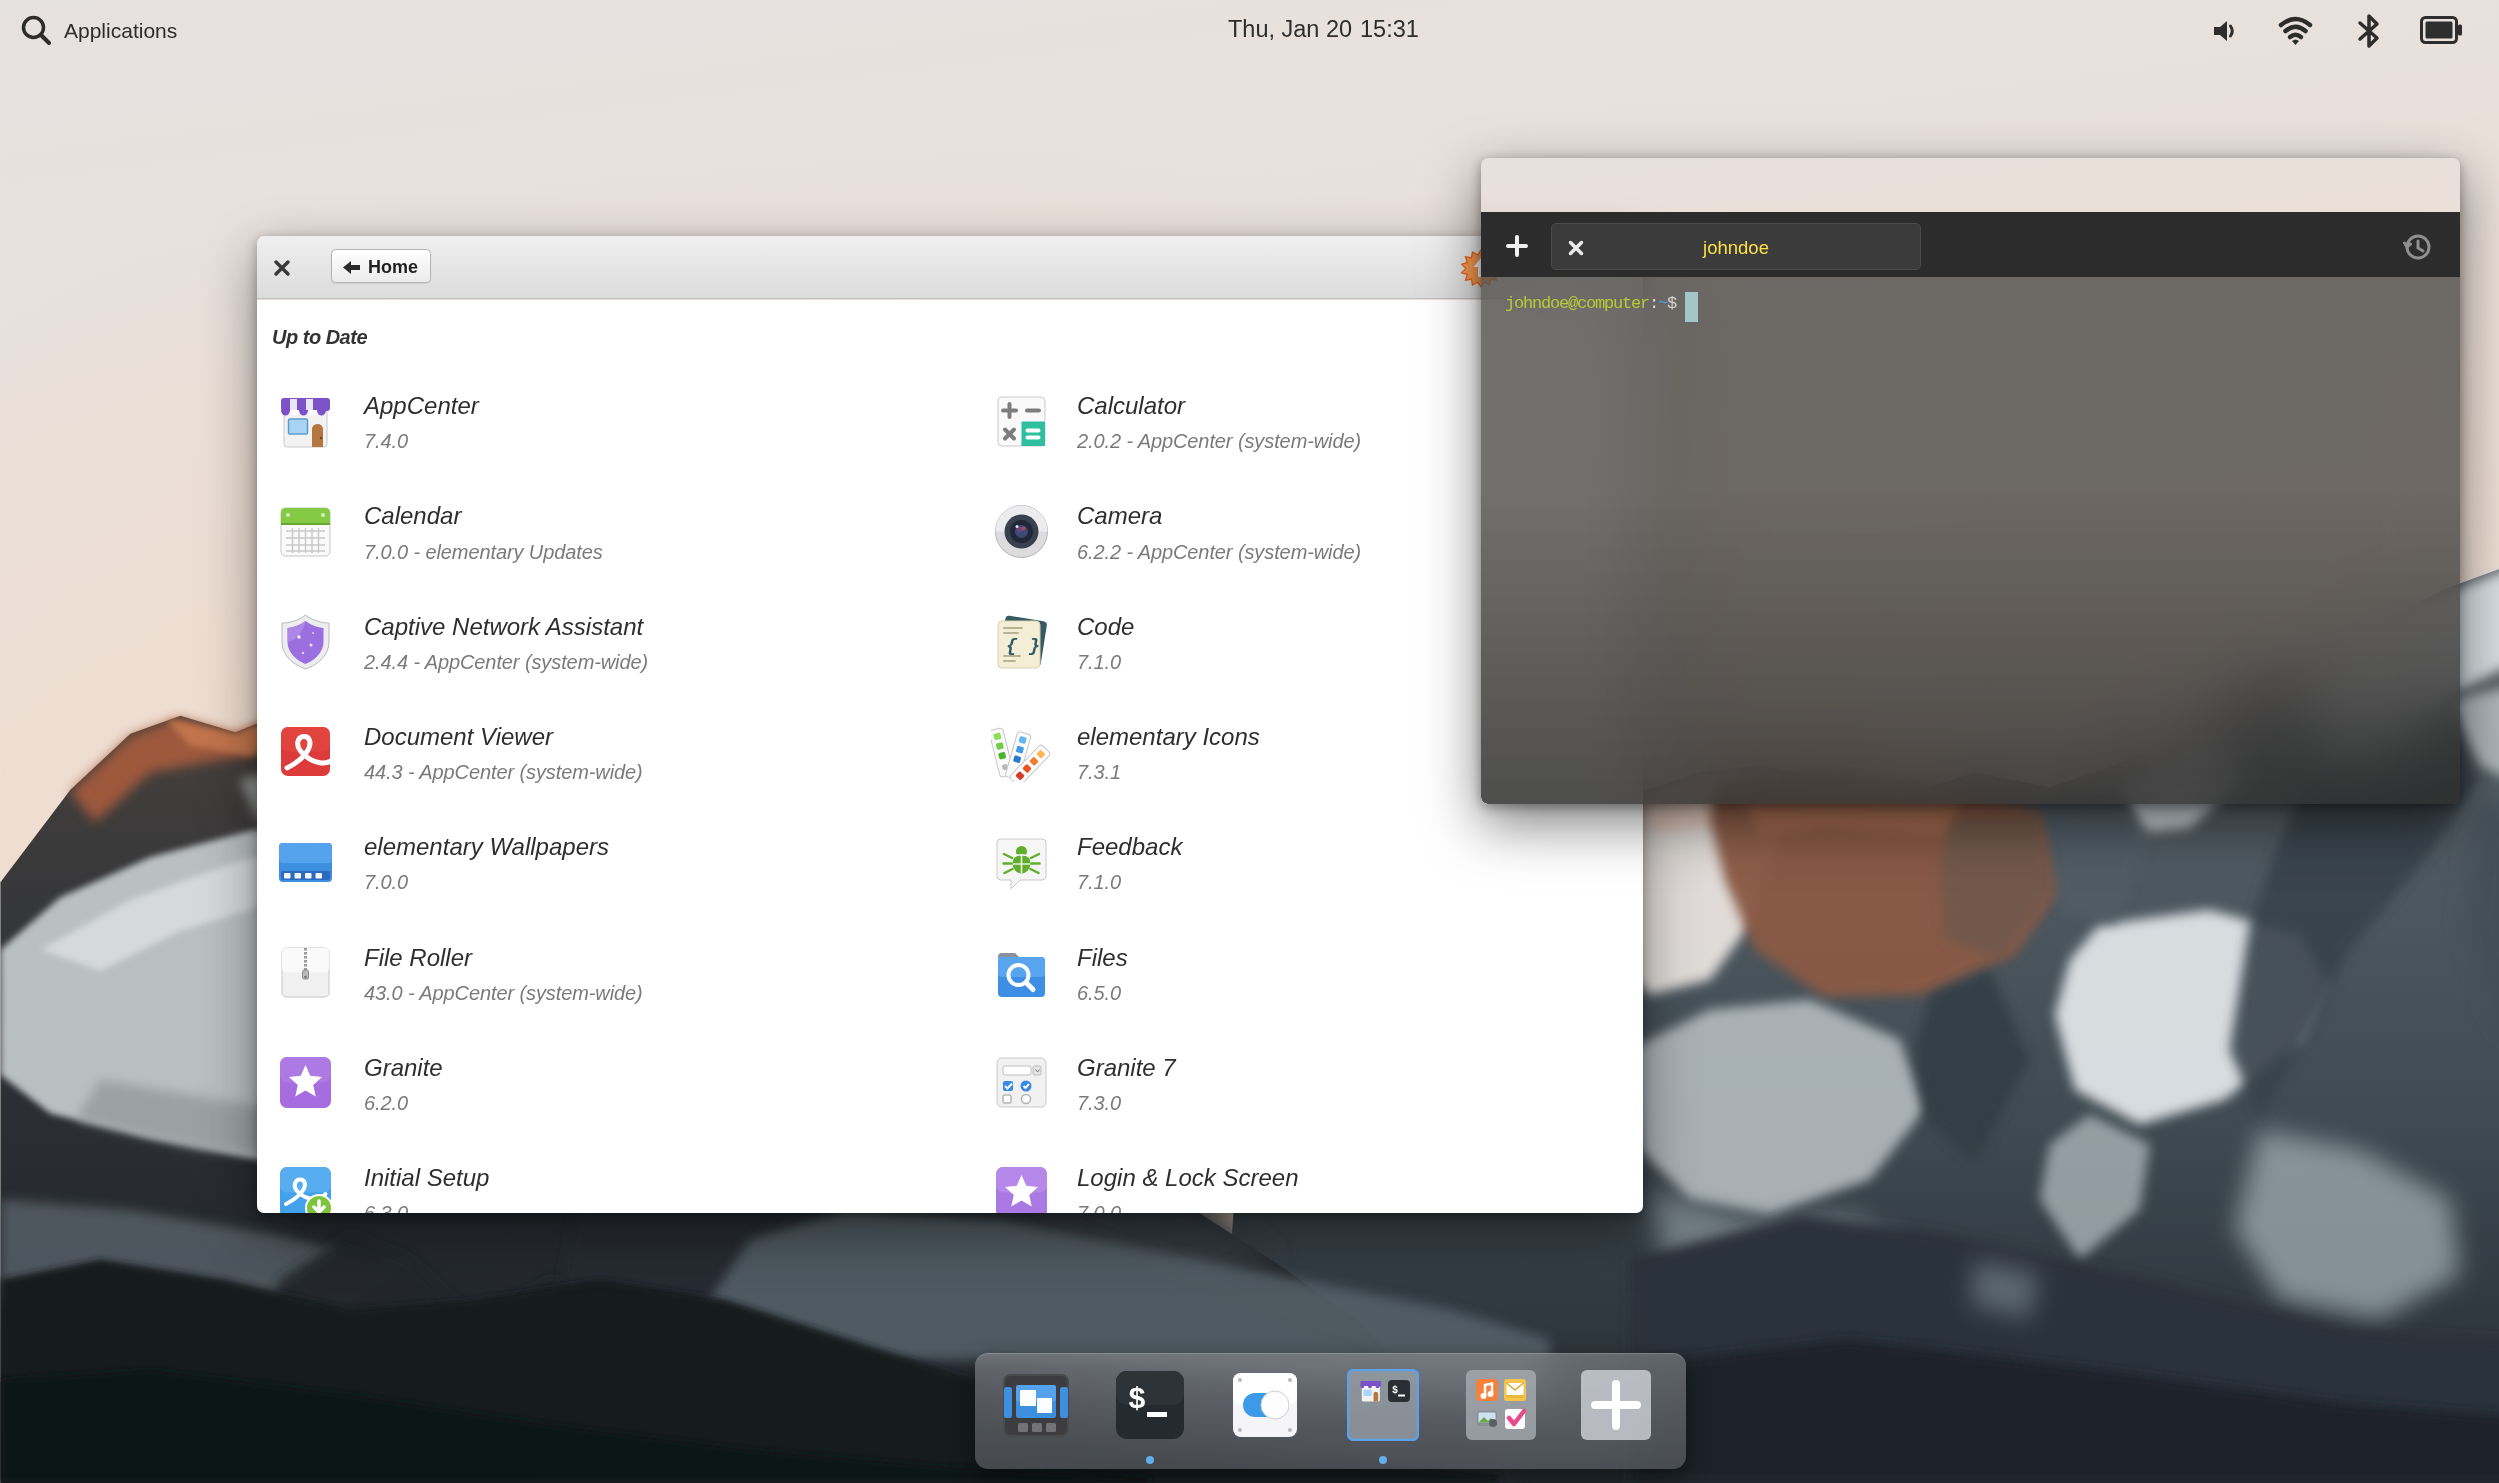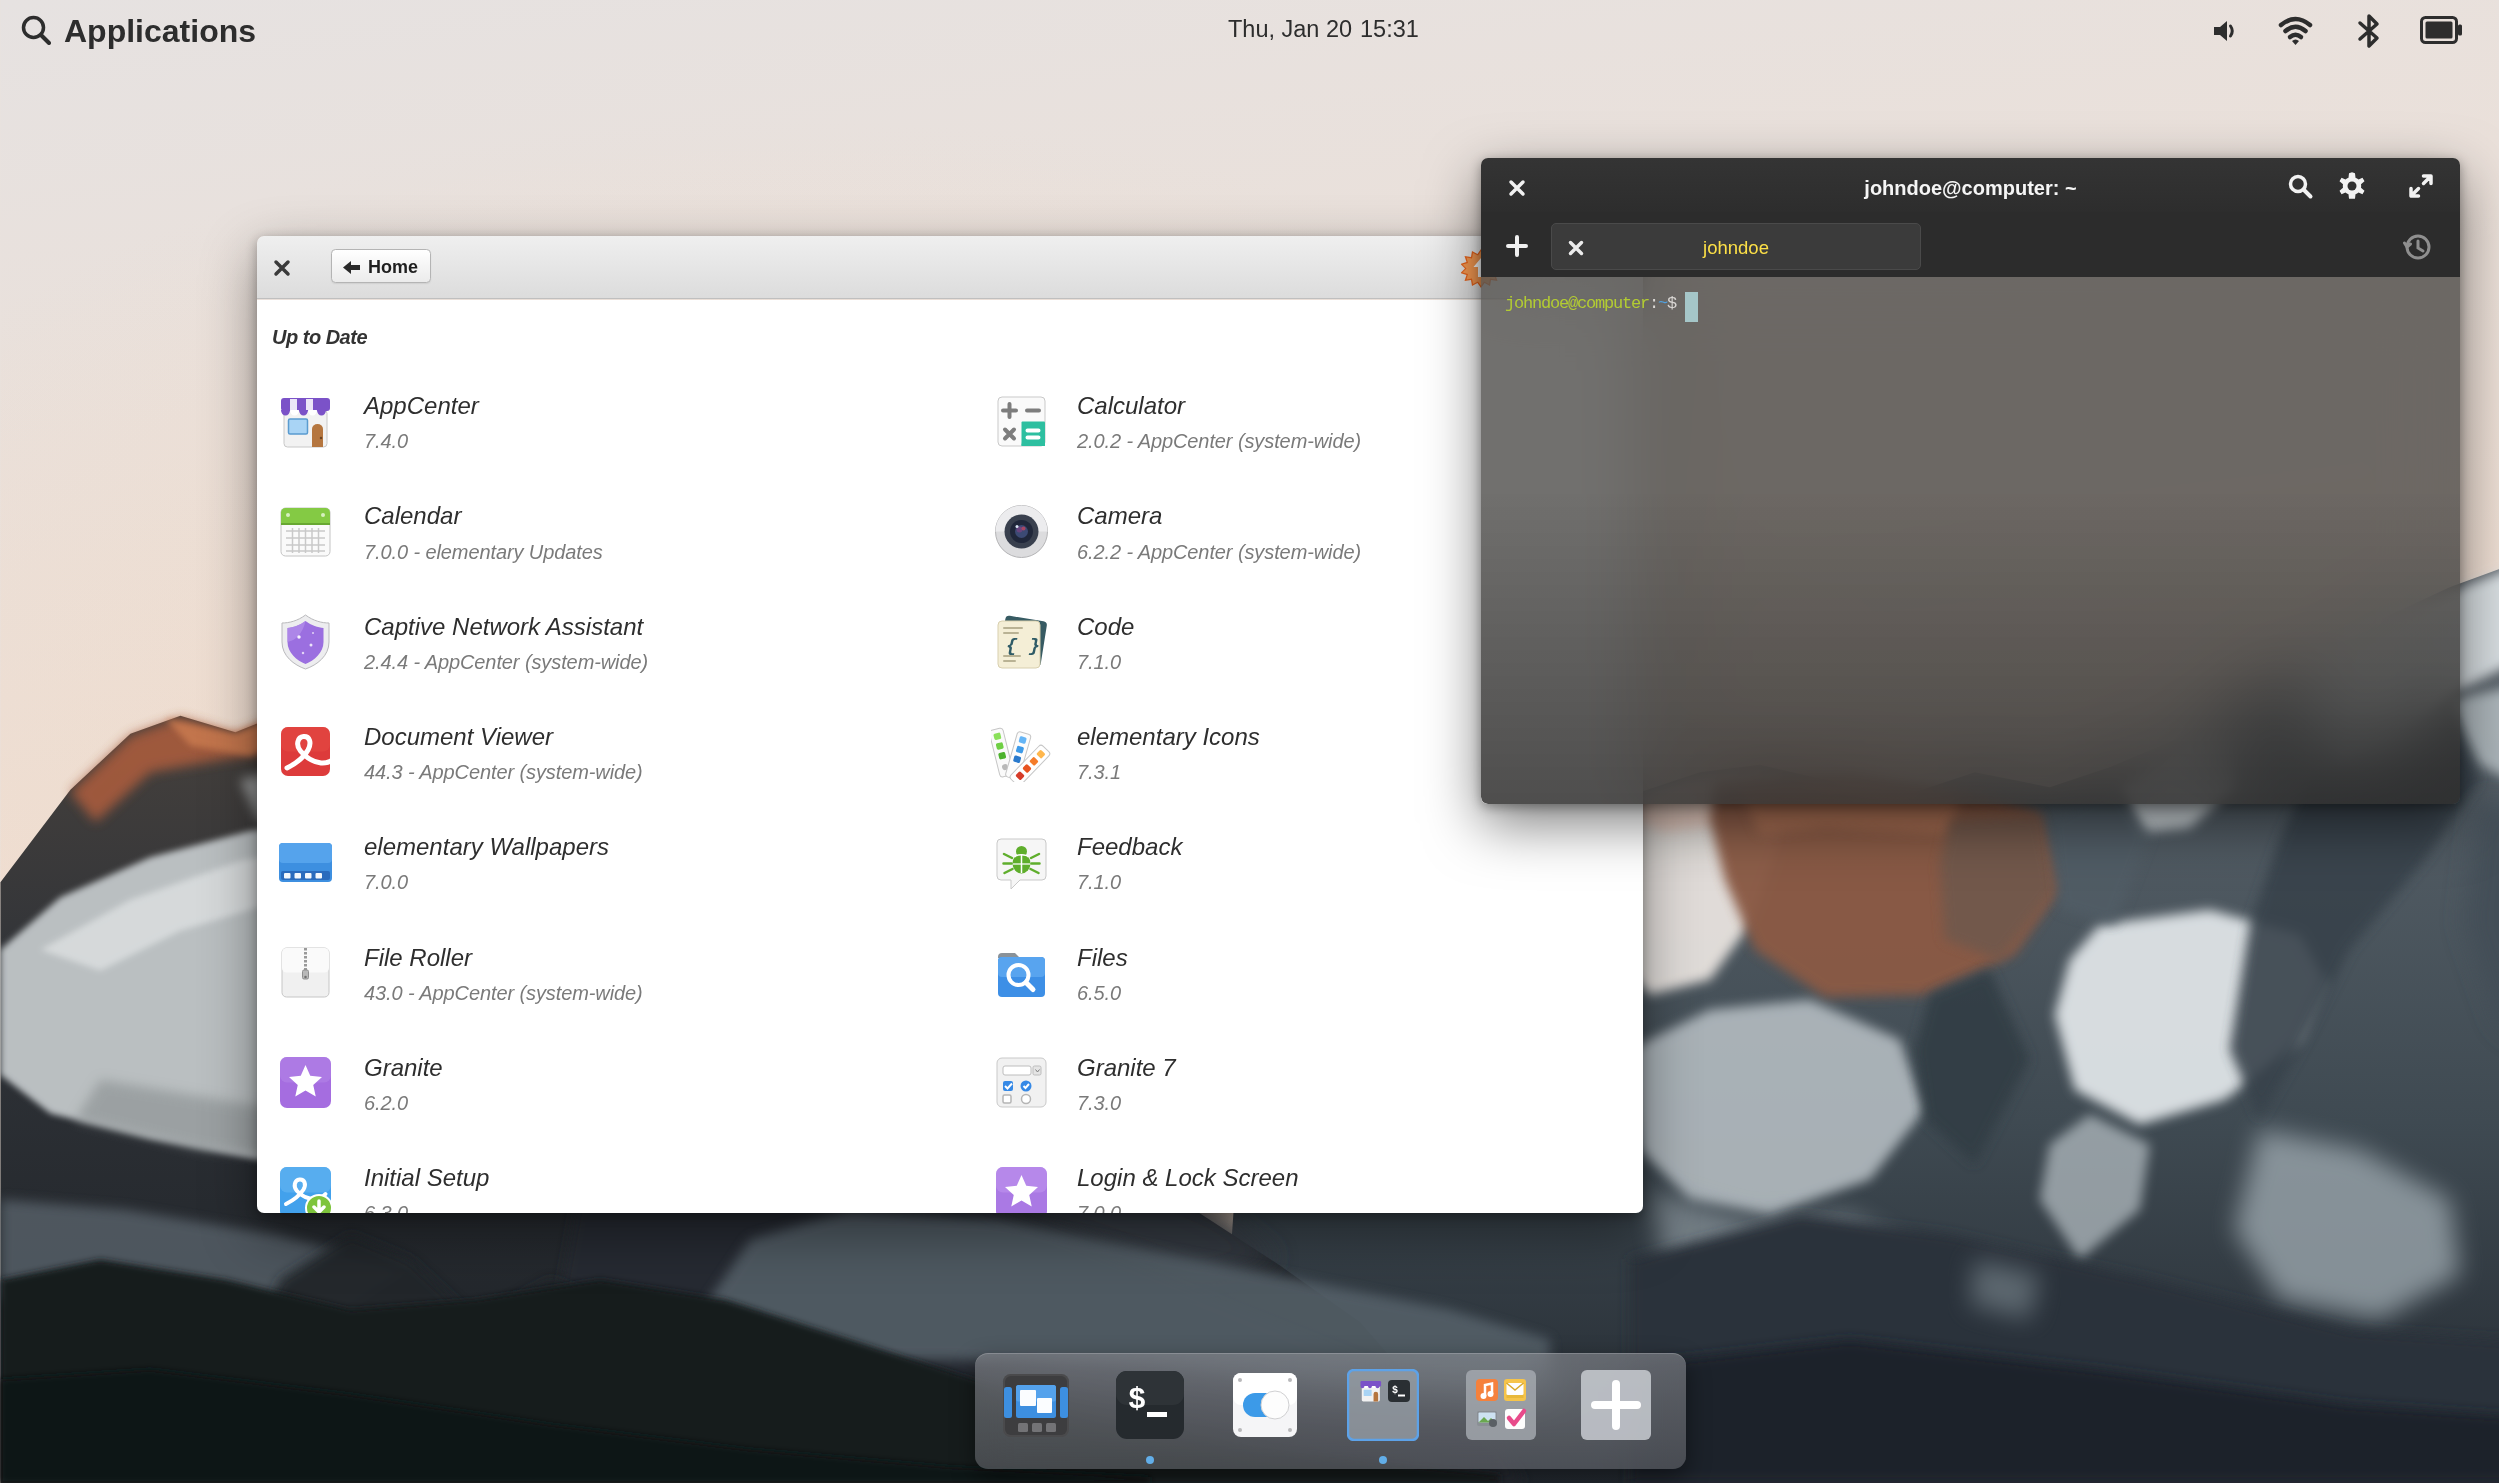--- a/index.html
+++ b/index.html
@@ -131,7 +131,7 @@
       <circle cx="27" cy="27" r="20" fill="none" stroke="#2d2d2d" stroke-width="7"></circle>
       <line x1="42" y1="42" x2="58" y2="58" stroke="#2d2d2d" stroke-width="8" stroke-linecap="round"></line>
     </svg>
-    <div class="abs" style="left:64px;top:18.5px;font-size:32px;line-height:24.5px;font-weight:700">Applications</div>
+    <div class="abs" style="left:64px;top:18.5px;font-size:21px;line-height:24.5px;font-weight:400">Applications</div>
 
     <div class="abs" style="left:1228px;top:18px;font-size:23.5px;line-height:23.5px;font-weight:500">Thu, Jan 20</div>
     <div class="abs" style="left:1360px;top:18px;font-size:23.5px;line-height:23.5px;font-weight:400">15:31</div>

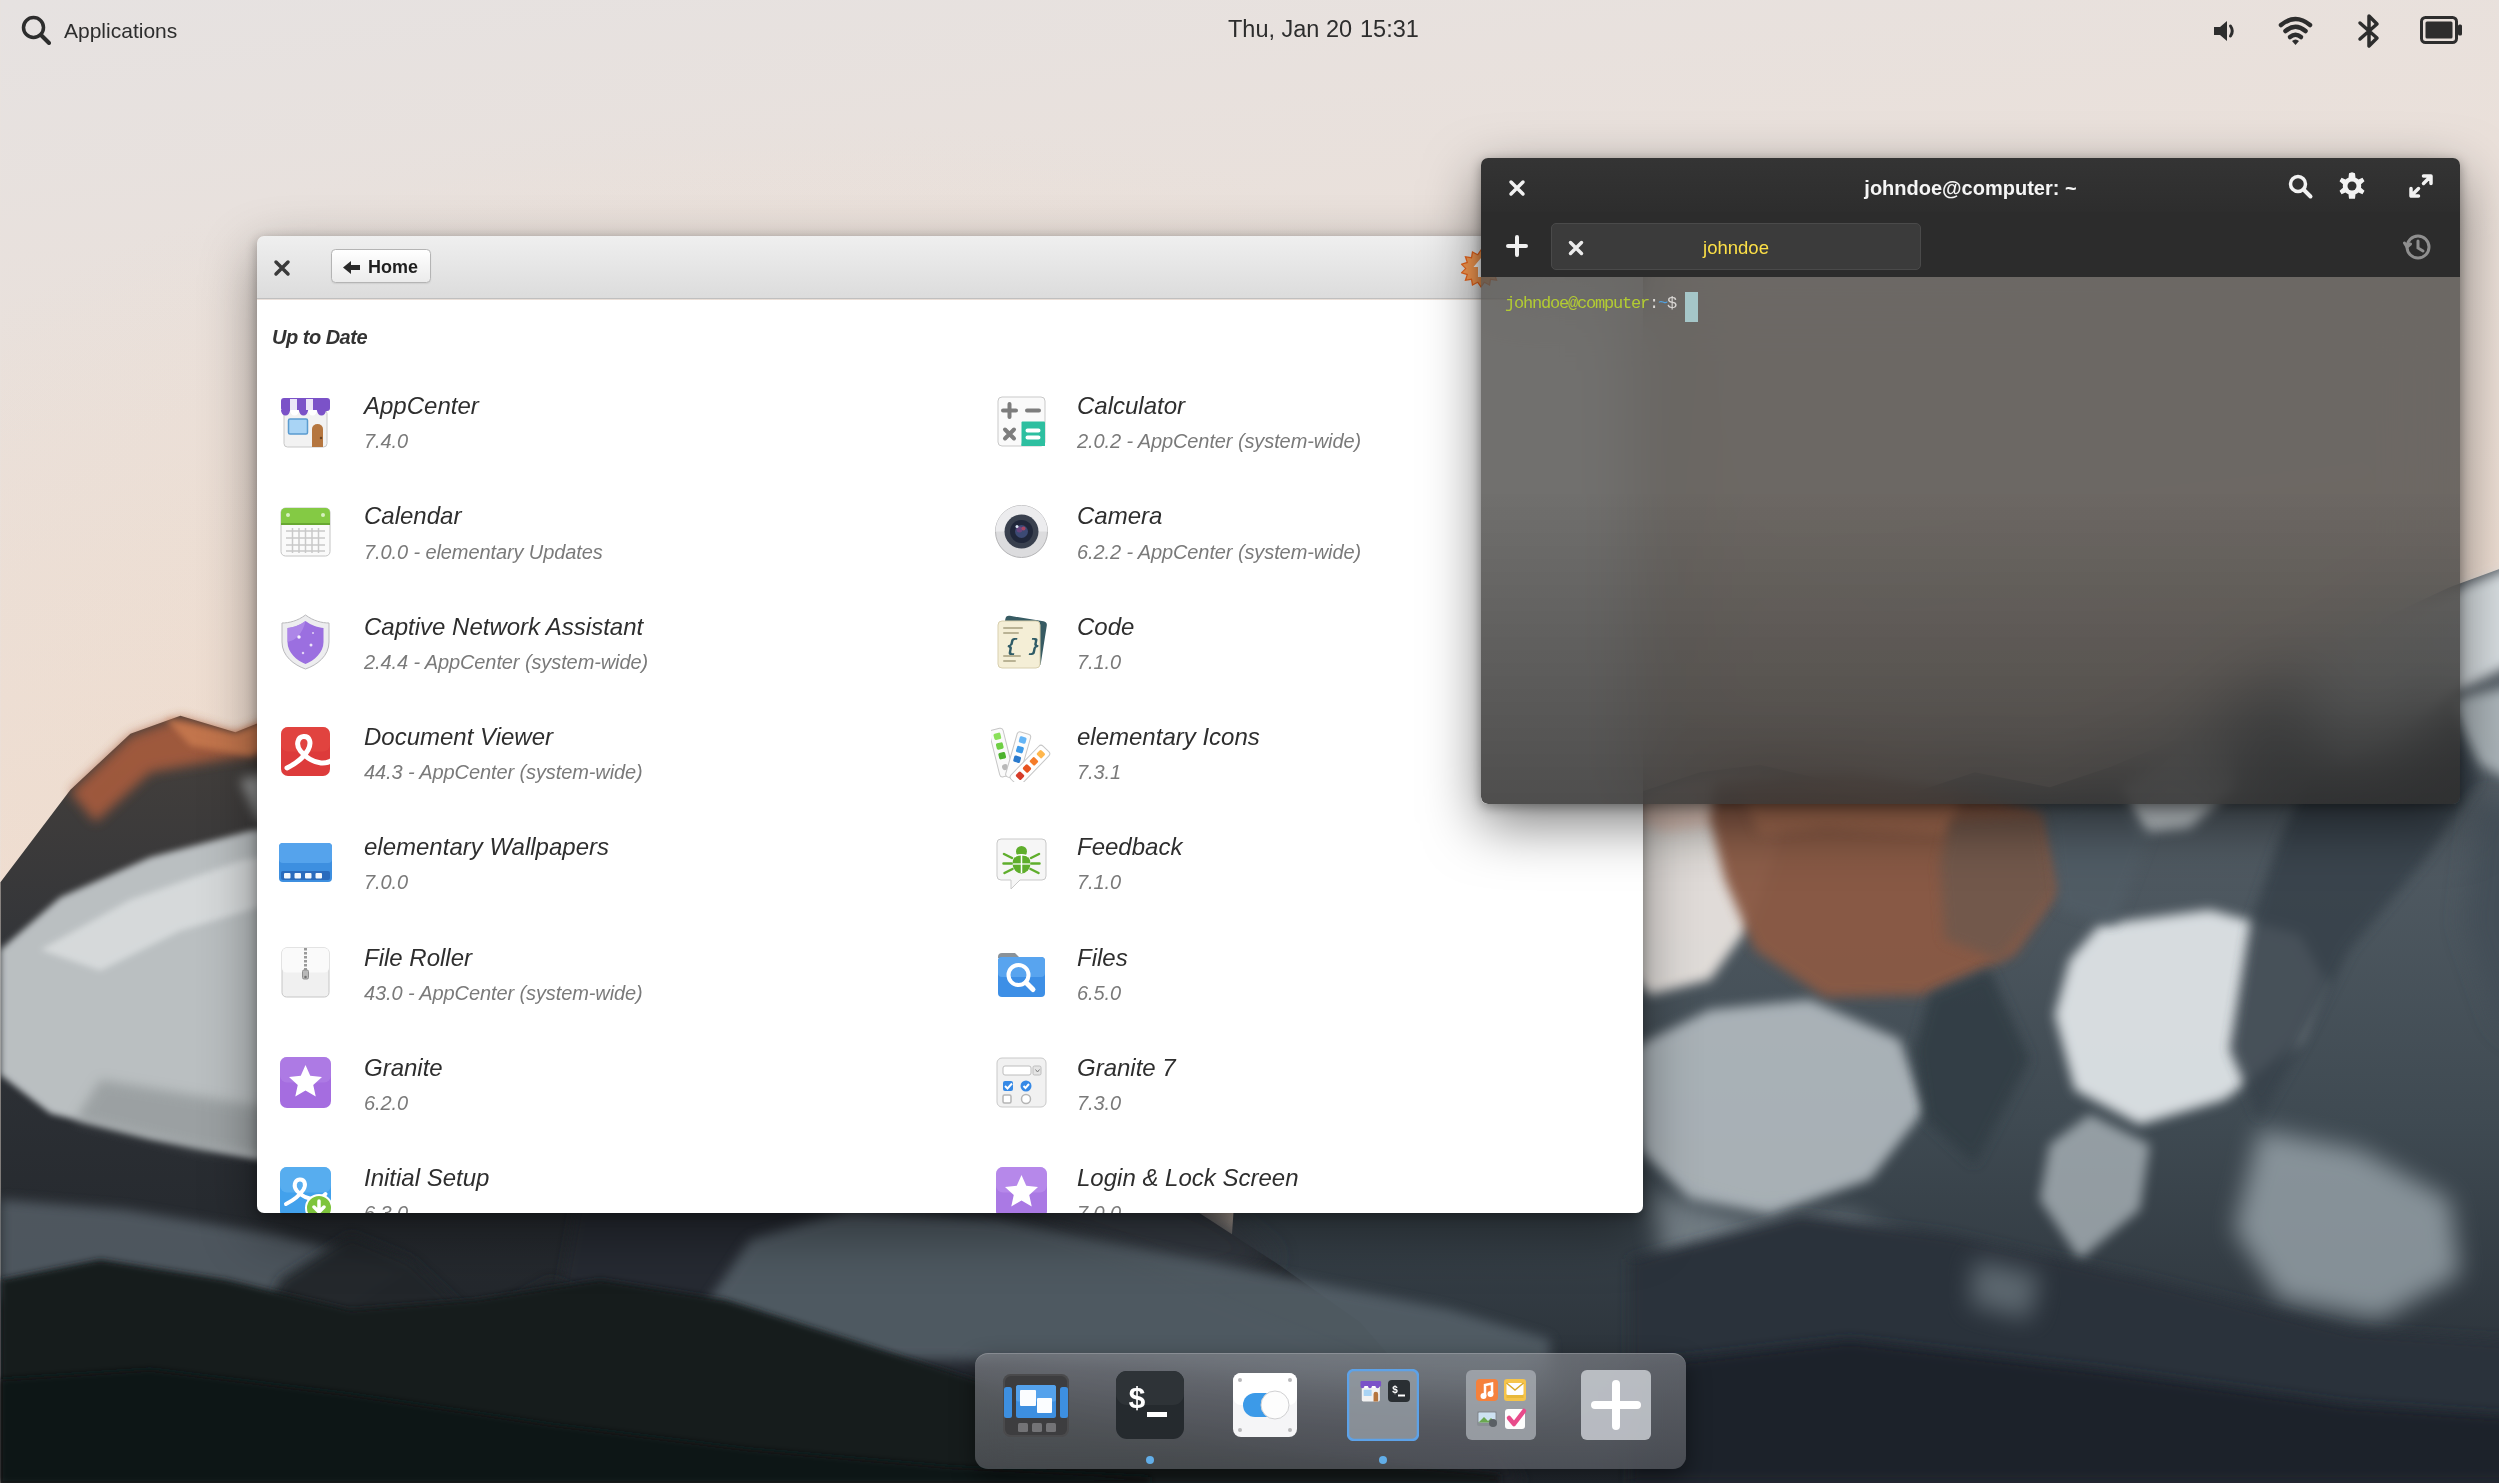--- a/index.html
+++ b/index.html
@@ -393,23 +393,6 @@
     </div>
   </div>
   <div id="term">
-    <div id="termtitle">
-      <svg class="abs" style="left:27px;top:20.5px" width="18" height="18" viewBox="0 0 36 36">
-        <path d="M6,6 L30,30 M30,6 L6,30" stroke="#f2f2f2" stroke-width="7" stroke-linecap="round"></path>
-      </svg>
-      <div class="abs" style="left:0;top:19px;width:100%;text-align:center;font-size:20px;line-height:22px;font-weight:700;color:#f5f5f5">johndoe@computer: ~</div>
-      <svg class="abs" style="left:805px;top:14px" width="28" height="28" viewBox="0 0 56 56">
-        <circle cx="24" cy="24" r="15" fill="none" stroke="#f2f2f2" stroke-width="7"></circle>
-        <line x1="35" y1="35" x2="49" y2="49" stroke="#f2f2f2" stroke-width="8" stroke-linecap="round"></line>
-      </svg>
-      <svg class="abs" style="left:856px;top:13px" width="30" height="30" viewBox="0 0 60 60">
-        <path d="M30,4 L36,6 L37,15 a16,16 0 0 1 6,3.5 L51,15 L55,22 L48,28 a16,16 0 0 1 0,7 L55,41 L51,48 L43,44.5 a16,16 0 0 1 -6,3.5 L36,57 L24,57 L23,48 a16,16 0 0 1 -6,-3.5 L9,48 L5,41 L12,35 a16,16 0 0 1 0,-7 L5,22 L9,15 L17,18.5 a16,16 0 0 1 6,-3.5 L24,6 Z" fill="#f2f2f2" transform="translate(0,-1.5)"></path>
-        <circle cx="30" cy="30" r="9" fill="#2f2f2f"></circle>
-      </svg>
-      <svg class="abs" style="left:926px;top:14px" width="28" height="28" viewBox="0 0 56 56">
-        <path d="M33,8 L48,8 L48,23 M23,48 L8,48 L8,33 M48,8 L33,23 M8,48 L23,33" fill="none" stroke="#f2f2f2" stroke-width="7" stroke-linecap="round" stroke-linejoin="round"></path>
-      </svg>
-    </div>
     <div id="termtabs">
       <svg class="abs" style="left:25px;top:23px" width="22" height="22" viewBox="0 0 44 44">
         <path d="M22,4 L22,40 M4,22 L40,22" stroke="#f0f0f0" stroke-width="8" stroke-linecap="round"></path>

